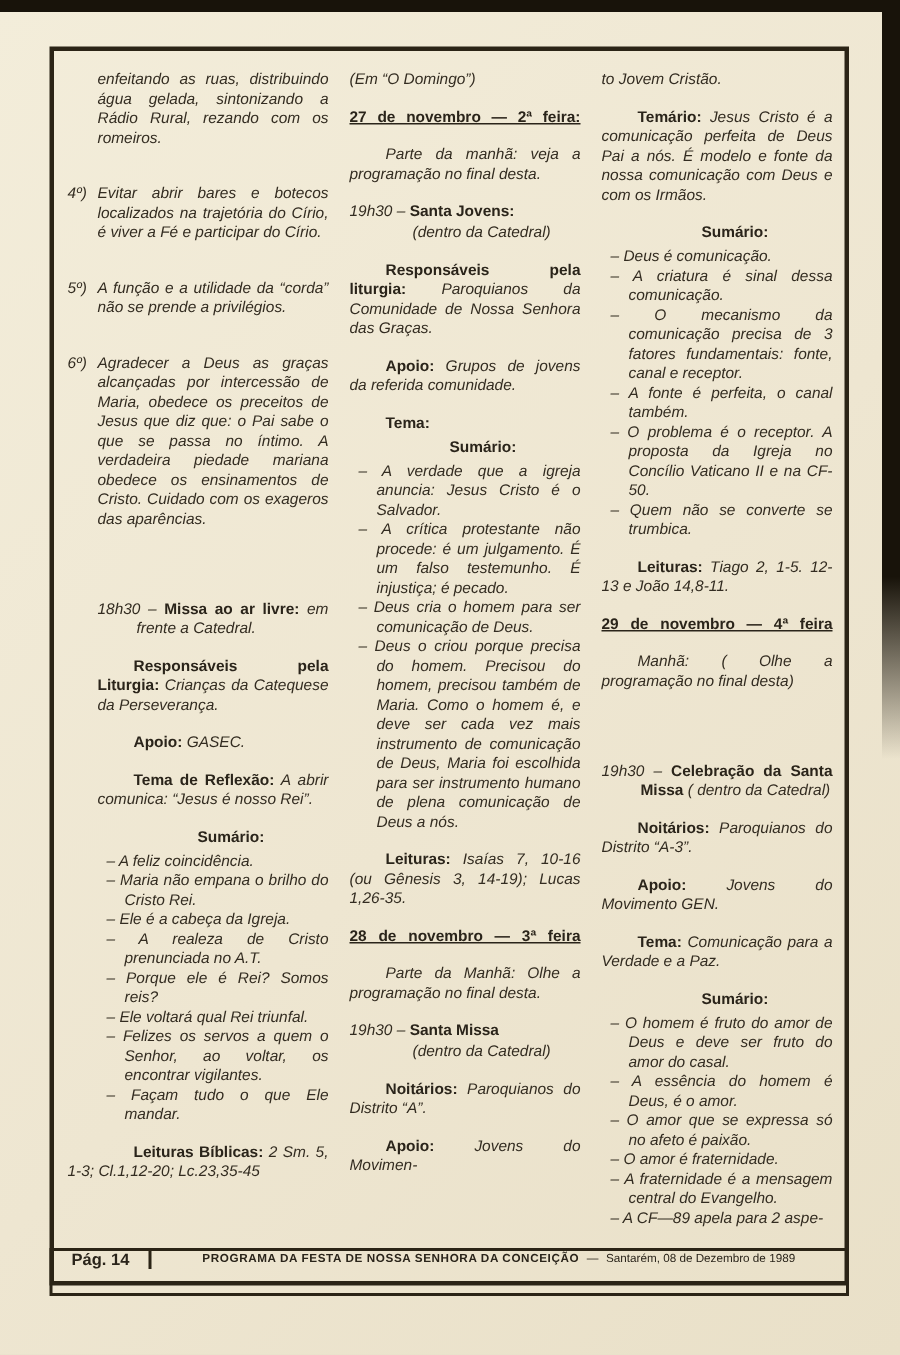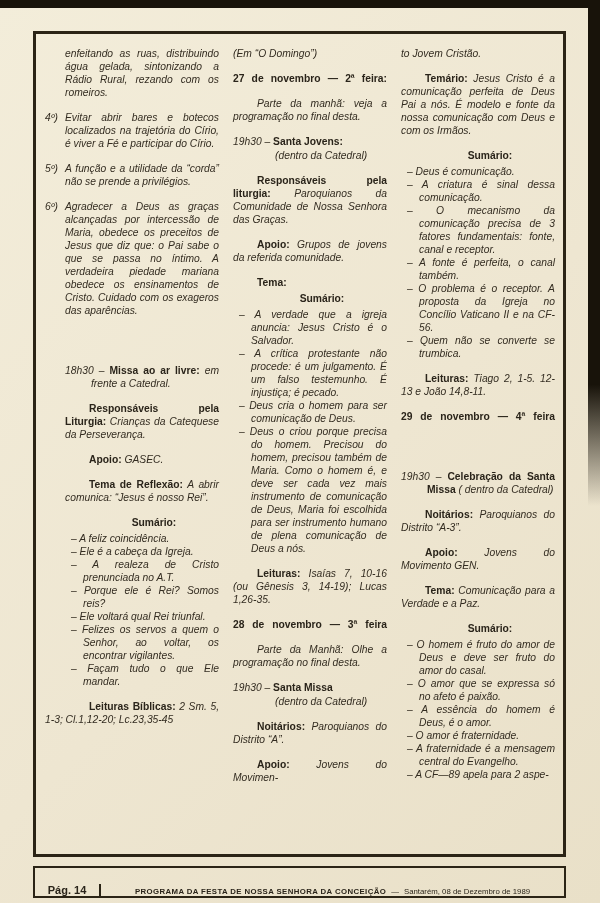--- a/index.html
+++ b/index.html
@@ -33,7 +33,7 @@
   .outd { margin-left:-20px; text-indent:44px; }
   .hang { padding-left:26px; text-indent:-26px;margin-top:47px; }
   .day { font-weight:700; font-style:normal; color:#2a241a;
-         text-align:justify; text-align-last:justify; margin-bottom:12px; }
+         text-align:justify; text-align-last:justify; margin-bottom:12px;text-decoration:underline; }
   .sum { font-weight:700; font-style:normal; color:#2a241a;
          text-align:center; padding-left:24px; margin-bottom:3px; }
   .bullets { margin:0 0 12px 0; padding-left:6px; }

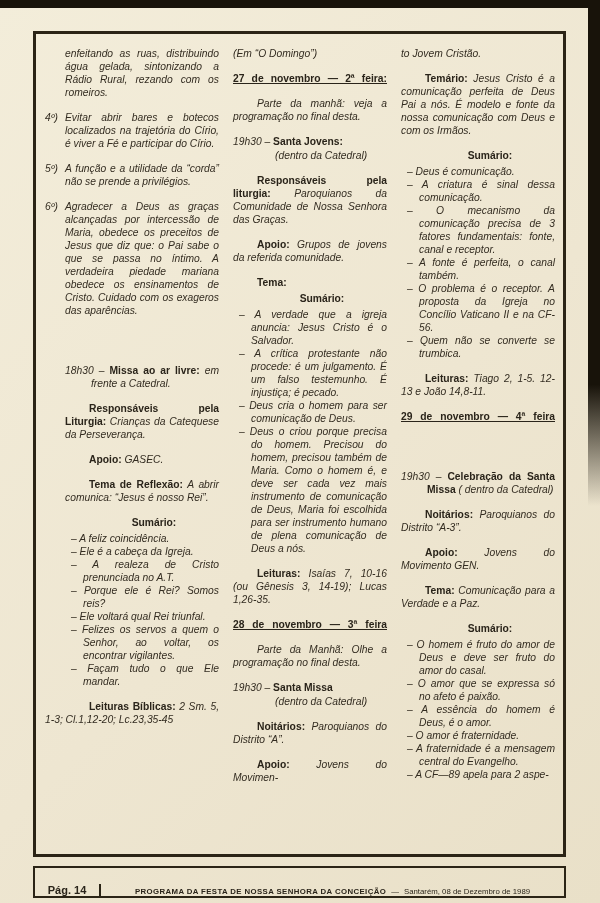--- a/index.html
+++ b/index.html
@@ -38,7 +38,7 @@
          text-align:center; padding-left:24px; margin-bottom:3px; }
   .bullets { margin:0 0 12px 0; padding-left:6px; }
   .bullet { padding-left:12px; text-indent:-12px; }
-  .itemblk { position:relative; margin-bottom:12px; }
+  .itemblk { position:relative; margin-bottom:12px;margin-top:24px; }
   .itemnum { position:absolute; left:-20px; top:0; font-style:italic; }
   .sub { text-align:left; padding-left:42px; }
   .capsblk { display:flex; padding-left:24px; margin-bottom:3px; }

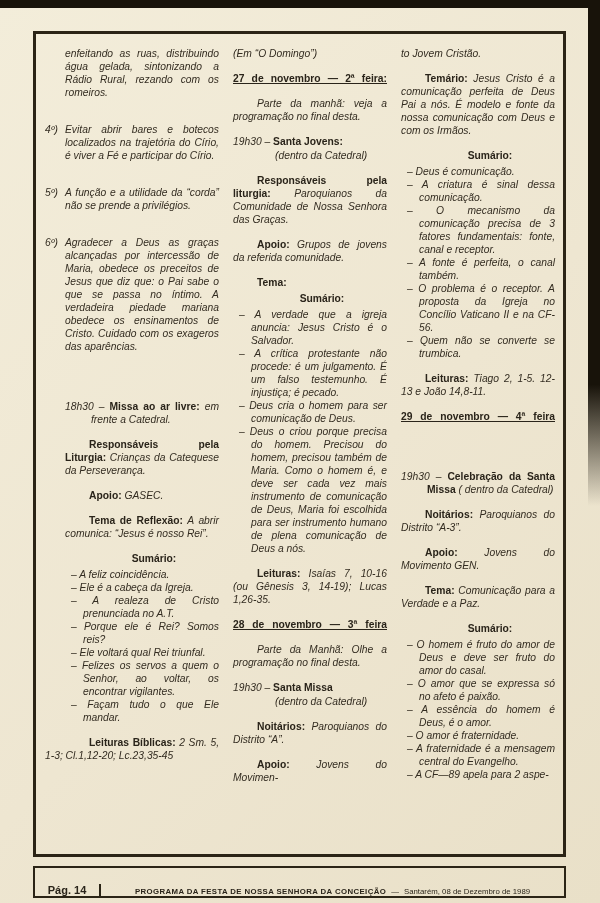--- a/index.html
+++ b/index.html
@@ -190,7 +190,7 @@
           <div class="bullet">– A criatura é sinal dessa comunicação.</div>
           <div class="bullet">– O mecanismo da comunicação precisa de 3 fatores fundamentais: fonte, canal e receptor.</div>
           <div class="bullet">– A fonte é perfeita, o canal também.</div>
-          <div class="bullet">– O problema é o receptor. A proposta da Igreja no Concílio Vaticano II e na CF-56.</div>
+          <div class="bullet">– O problema é o receptor. A proposta da Igreja no Concílio Vaticano II e na CF-50.</div>
           <div class="bullet">– Quem não se converte se trumbica.</div>
         </div>
 

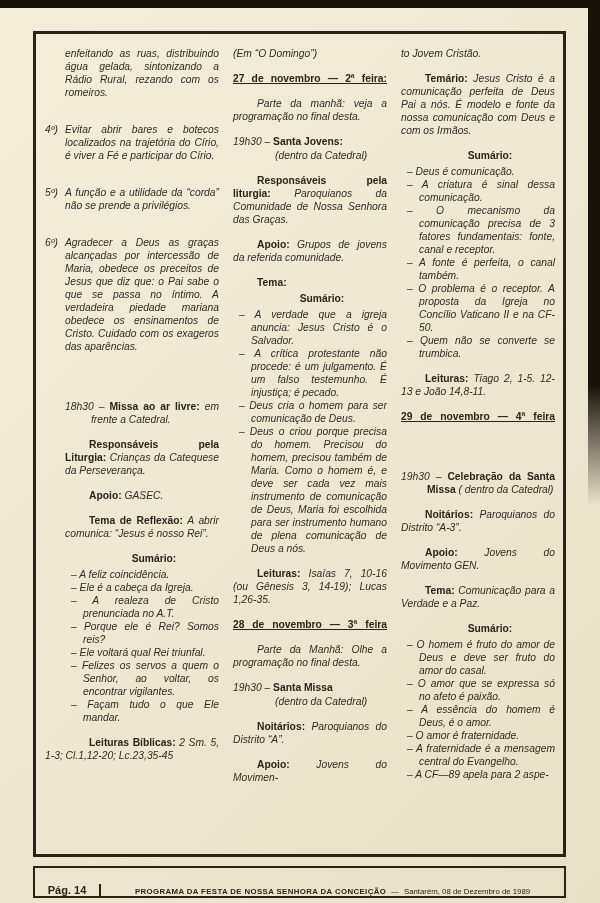--- a/index.html
+++ b/index.html
@@ -200,6 +200,7 @@
       </p>
 
       <p class="day">29 de novembro — 4ª feira</p>
+      <p class="ind">Manhã: ( Olhe a programação no final desta)</p>
 
       <p class="hang">
         <span class="it">19h30 –</span>

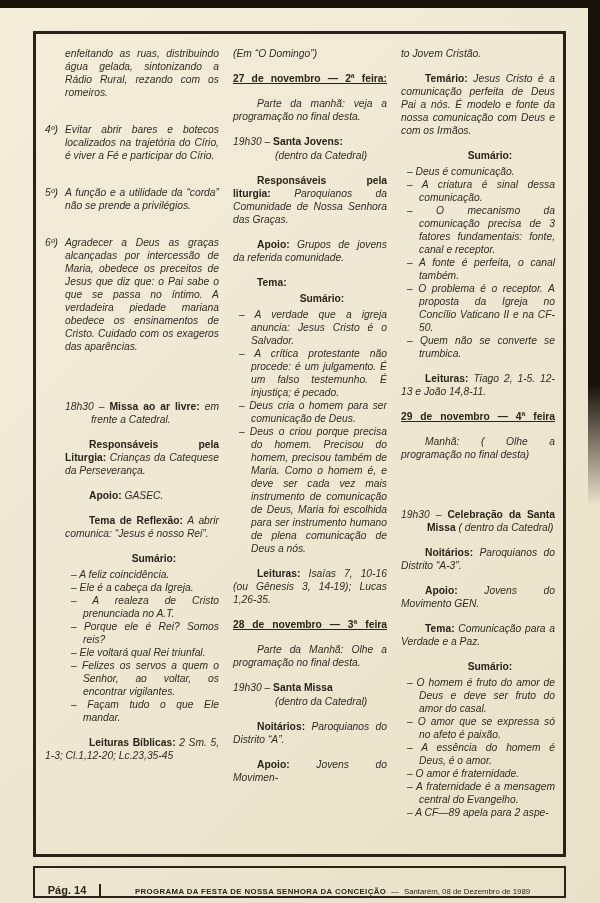--- a/index.html
+++ b/index.html
@@ -103,6 +103,7 @@
       <p class="sum">Sumário:</p>
       <div class="bullets">
           <div class="bullet">– A feliz coincidência.</div>
+          <div class="bullet">– Maria não empana o brilho do Cristo Rei.</div>
           <div class="bullet">– Ele é a cabeça da Igreja.</div>
           <div class="bullet">– A realeza de Cristo prenunciada no A.T.</div>
           <div class="bullet">– Porque ele é Rei? Somos reis?</div>

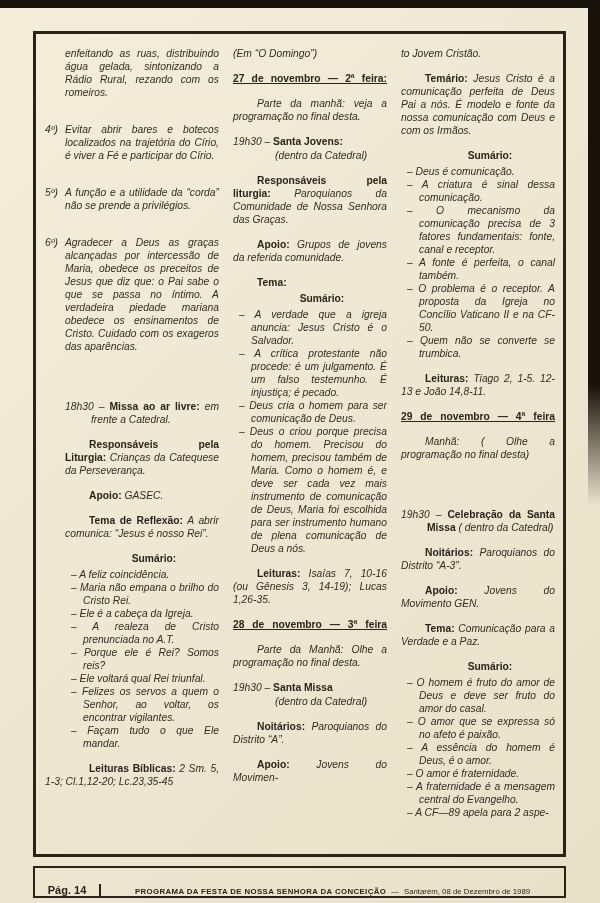--- a/index.html
+++ b/index.html
@@ -227,8 +227,8 @@
       <p class="sum">Sumário:</p>
       <div class="bullets">
           <div class="bullet">– O homem é fruto do amor de Deus e deve ser fruto do amor do casal.</div>
+          <div class="bullet">– A essência do homem é Deus, é o amor.</div>
           <div class="bullet">– O amor que se expressa só no afeto é paixão.</div>
-          <div class="bullet">– A essência do homem é Deus, é o amor.</div>
           <div class="bullet">– O amor é fraternidade.</div>
           <div class="bullet">– A fraternidade é a mensagem central do Evangelho.</div>
           <div class="bullet">– A CF—89 apela para 2 aspe-</div>

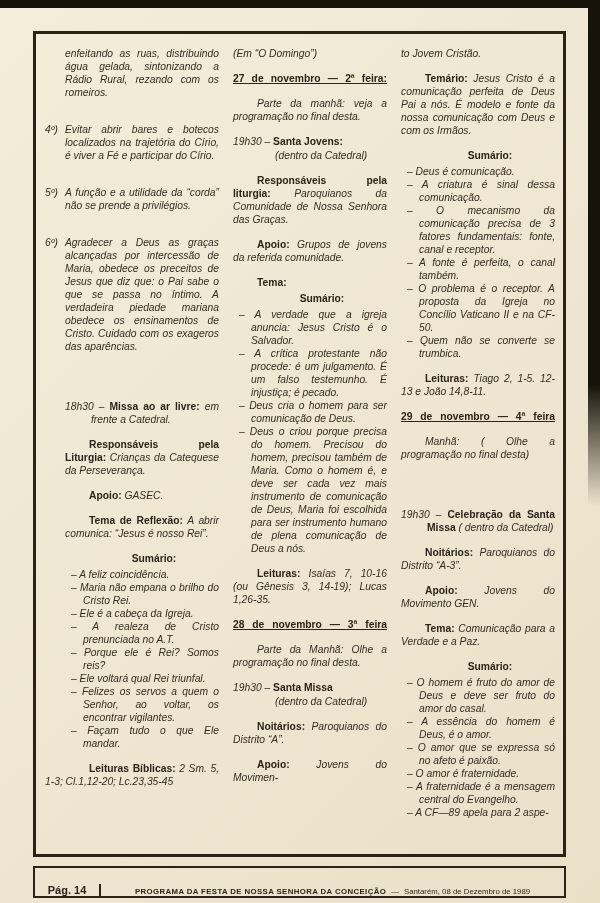--- a/index.html
+++ b/index.html
@@ -44,8 +44,8 @@
   .capsblk { display:flex; padding-left:24px; margin-bottom:3px; }
   .capsblk .caps { flex:1; padding-left:10px; text-align:left; }
   .footer {
-    position:absolute; left:33px; top:866px; width:533px; height:32px;
-    border:2px solid #2b2416; display:flex; align-items:flex-end;
+    position:absolute; left:33px; top:832px; width:533px; height:32px;
+    border:2px solid #2b2416; display:flex; align-items:flex-start;
   }
   .footer-page { width:66px; border-right:2px solid #2b2416;
     display:flex; align-items:center; justify-content:center;

